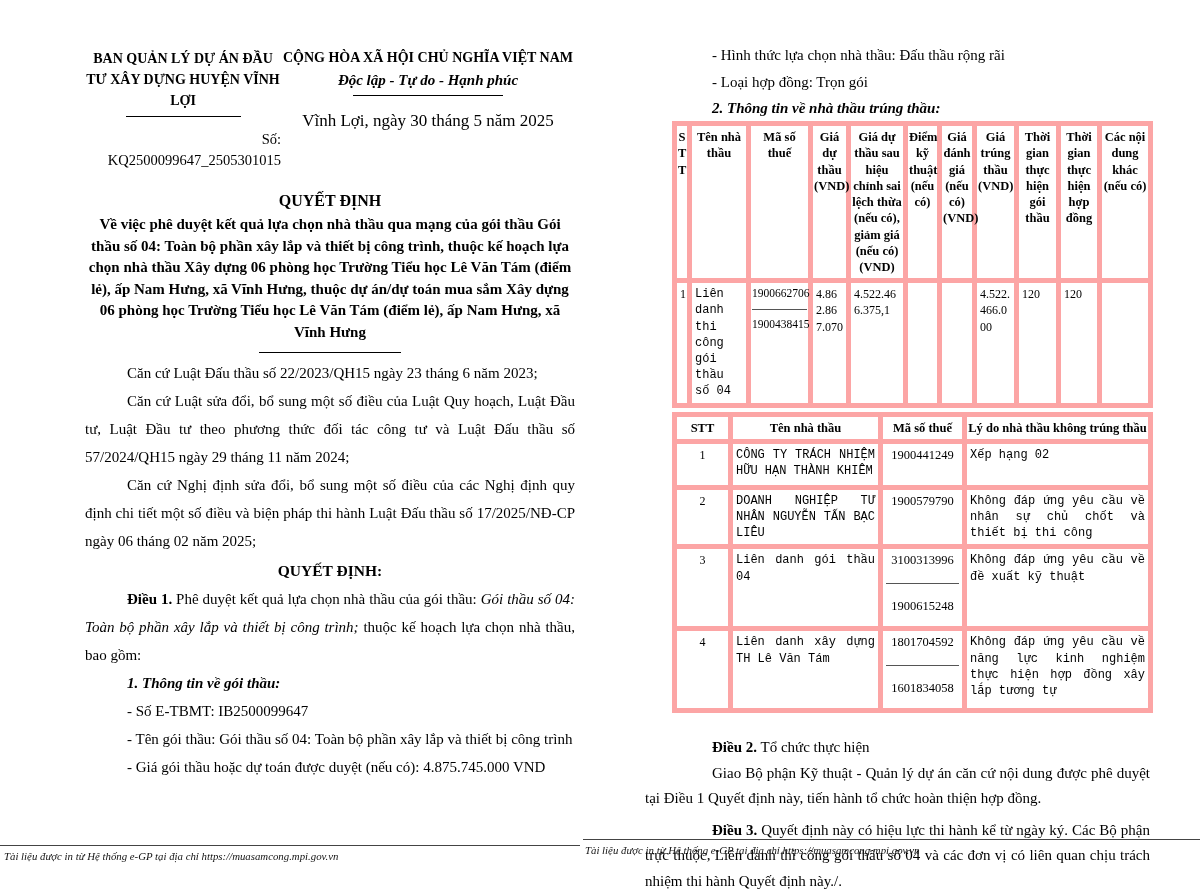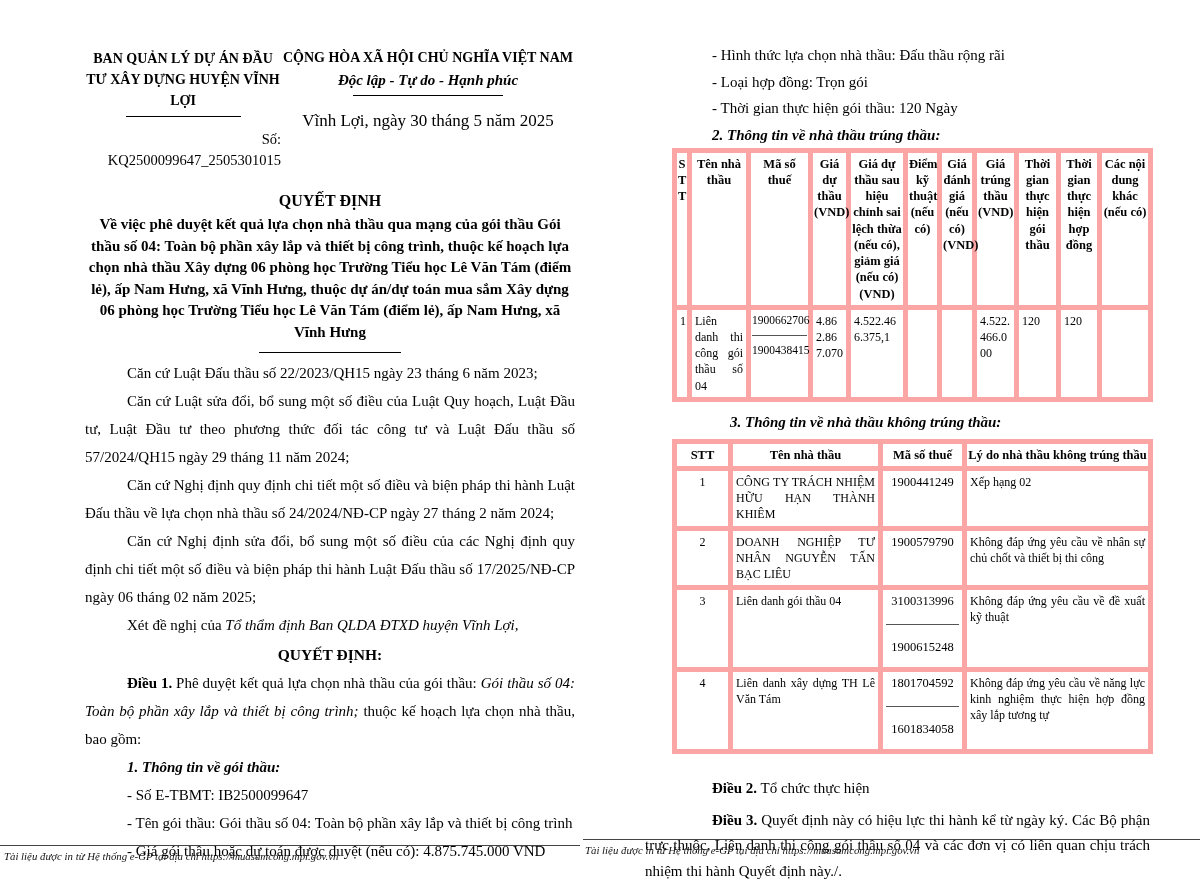--- a/index.html
+++ b/index.html
@@ -119,7 +119,6 @@
 
   <p class="r-item">- Hình thức lựa chọn nhà thầu: Đấu thầu rộng rãi</p>
   <p class="r-item">- Loại hợp đồng: Trọn gói</p>
-  <p class="r-item">- Thời gian thực hiện gói thầu: 120 Ngày</p>
 
   <p class="sec-heading sec2">2. Thông tin về nhà thầu trúng thầu:</p>
 

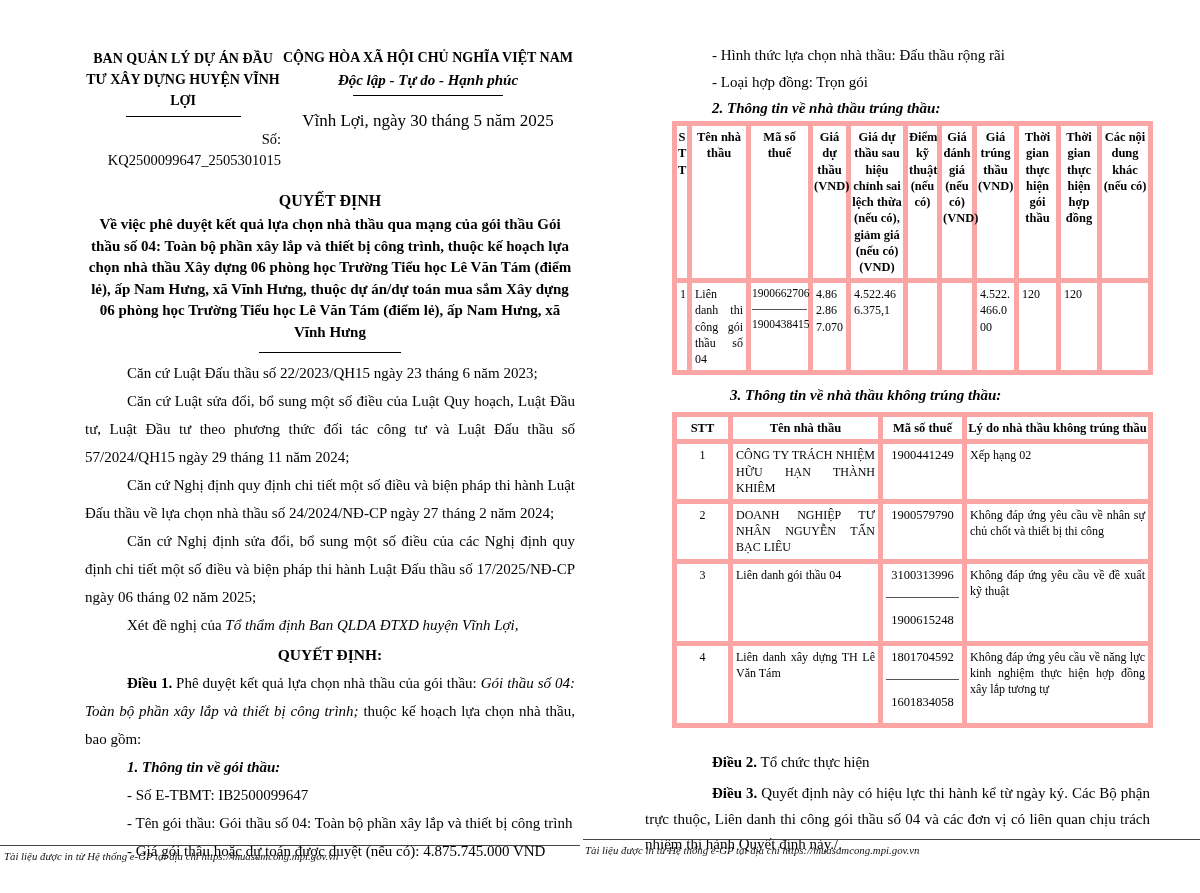--- a/index.html
+++ b/index.html
@@ -50,7 +50,7 @@
   th { font-weight: bold; font-size: 12.5px; line-height: 1.3; text-align: center; vertical-align: top; padding: 3px 1px; }
   td { font-size: 12px; line-height: 1.35; vertical-align: top; padding: 3px 3px; }
   td.c { text-align: center; }
-  td.j { text-align: justify; }
+  td.j { text-align: justify; font-family: Liberation Mono, monospace; }
   td.num { word-break: break-all; }
   td.tax { font-size: 11.5px; text-align: left; padding: 3px 1px; }
   .tax-sep { border-top: 1px solid #555; height: 0; margin: 7px 0; }

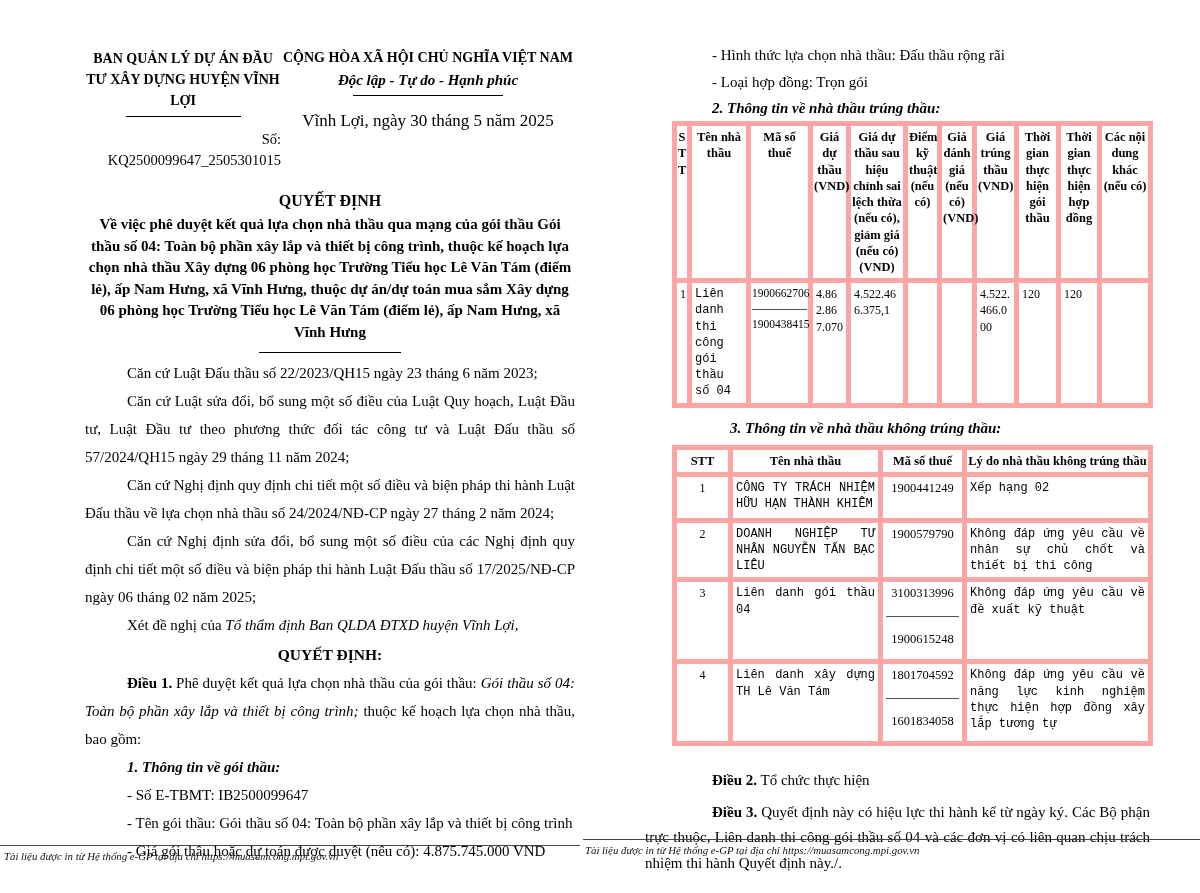--- a/index.html
+++ b/index.html
@@ -170,7 +170,6 @@
   </tbody>
     </table>
 
-  <p class="sec-heading sec3">3. Thông tin về nhà thầu không trúng thầu:</p>
 
   <table id="loser-table">
     <colgroup>

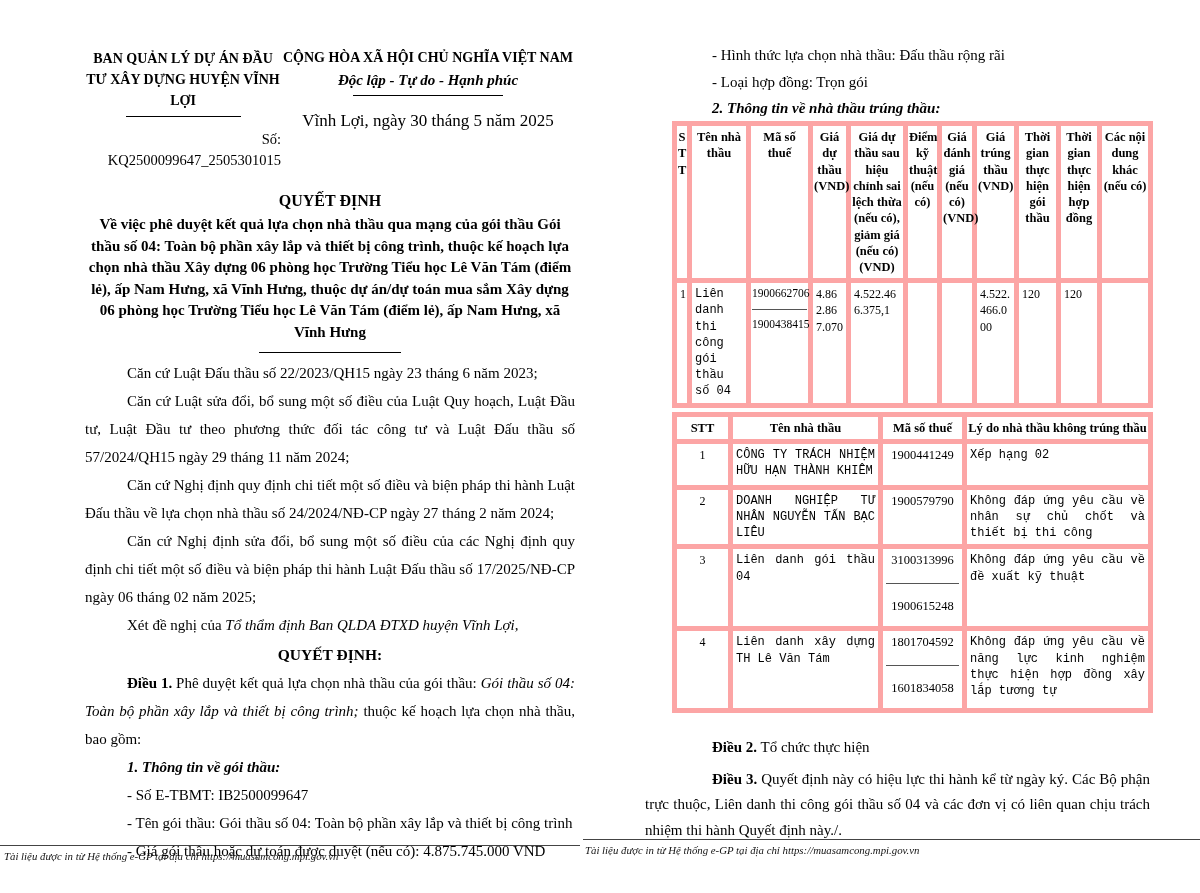--- a/index.html
+++ b/index.html
@@ -98,7 +98,6 @@
 
   <p class="body-p">Căn cứ Luật Đấu thầu số 22/2023/QH15 ngày 23 tháng 6 năm 2023;</p>
   <p class="body-p">Căn cứ Luật sửa đổi, bổ sung một số điều của Luật Quy hoạch, Luật Đầu tư, Luật Đầu tư theo phương thức đối tác công tư và Luật Đấu thầu số 57/2024/QH15 ngày 29 tháng 11 năm 2024;</p>
-  <p class="body-p">Căn cứ Nghị định quy định chi tiết một số điều và biện pháp thi hành Luật Đấu thầu về lựa chọn nhà thầu số 24/2024/NĐ-CP ngày 27 tháng 2 năm 2024;</p>
   <p class="body-p">Căn cứ Nghị định sửa đổi, bổ sung một số điều của các Nghị định quy định chi tiết một số điều và biện pháp thi hành Luật Đấu thầu số 17/2025/NĐ-CP ngày 06 tháng 02 năm 2025;</p>
 
   <p class="body-p"><span>Xét đề nghị của </span><span class="i">Tổ thẩm định Ban QLDA ĐTXD huyện Vĩnh Lợi,</span></p>

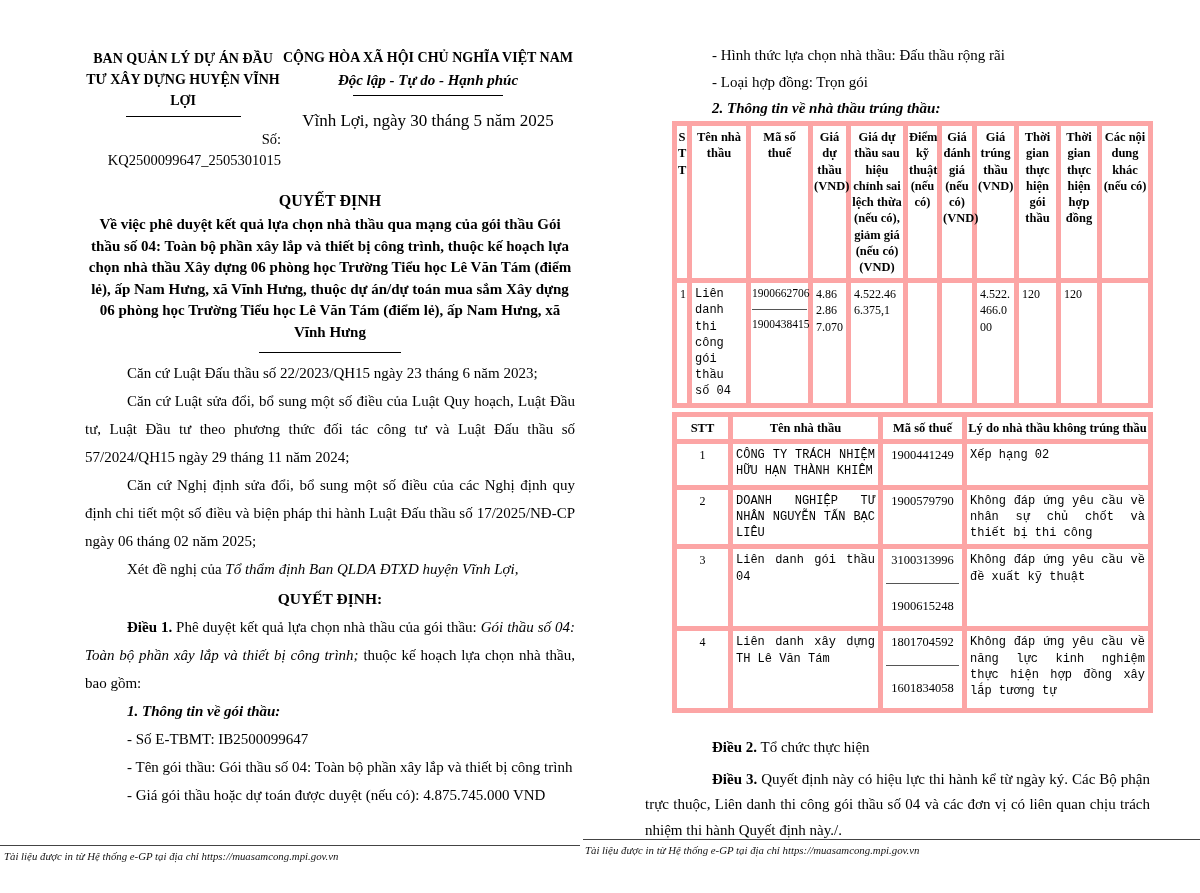--- a/index.html
+++ b/index.html
@@ -100,7 +100,6 @@
   <p class="body-p">Căn cứ Luật sửa đổi, bổ sung một số điều của Luật Quy hoạch, Luật Đầu tư, Luật Đầu tư theo phương thức đối tác công tư và Luật Đấu thầu số 57/2024/QH15 ngày 29 tháng 11 năm 2024;</p>
   <p class="body-p">Căn cứ Nghị định sửa đổi, bổ sung một số điều của các Nghị định quy định chi tiết một số điều và biện pháp thi hành Luật Đấu thầu số 17/2025/NĐ-CP ngày 06 tháng 02 năm 2025;</p>
 
-  <p class="body-p"><span>Xét đề nghị của </span><span class="i">Tổ thẩm định Ban QLDA ĐTXD huyện Vĩnh Lợi,</span></p>
 
   <div class="decision-word">QUYẾT ĐỊNH:</div>
 

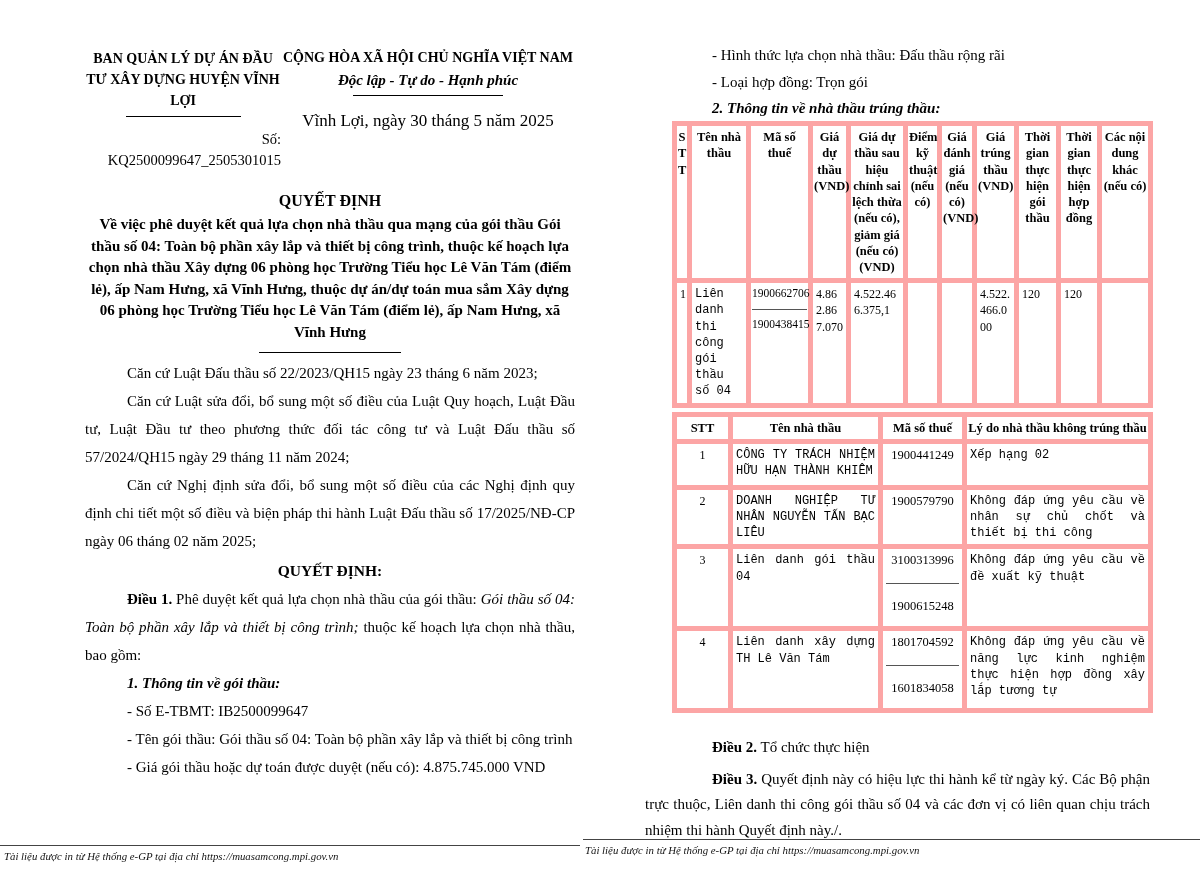--- a/index.html
+++ b/index.html
@@ -219,6 +219,7 @@
     </table>
 
   <p class="r-article" id="article2-title"><span class="b">Điều 2.</span><span> Tổ chức thực hiện</span></p>
+  <p class="r-article">Giao Bộ phận Kỹ thuật - Quản lý dự án căn cứ nội dung được phê duyệt tại Điều 1 Quyết định này, tiến hành tổ chức hoàn thiện hợp đồng.</p>
 
   <p class="r-article" style="margin-top:6px"><span class="b">Điều 3.</span><span> Quyết định này có hiệu lực thi hành kể từ ngày ký. Các Bộ phận trực thuộc, Liên danh thi công gói thầu số 04 và các đơn vị có liên quan chịu trách nhiệm thi hành Quyết định này./.</span></p>
 </div>

